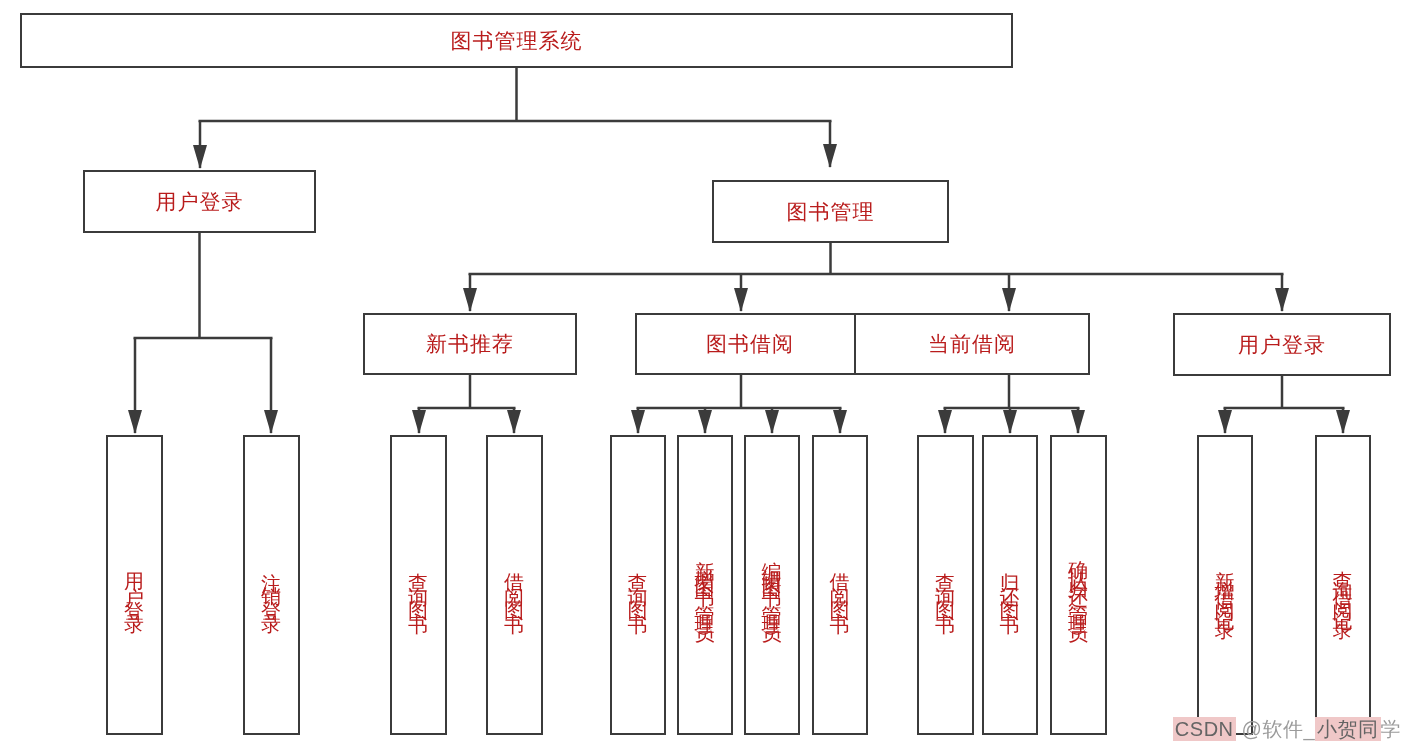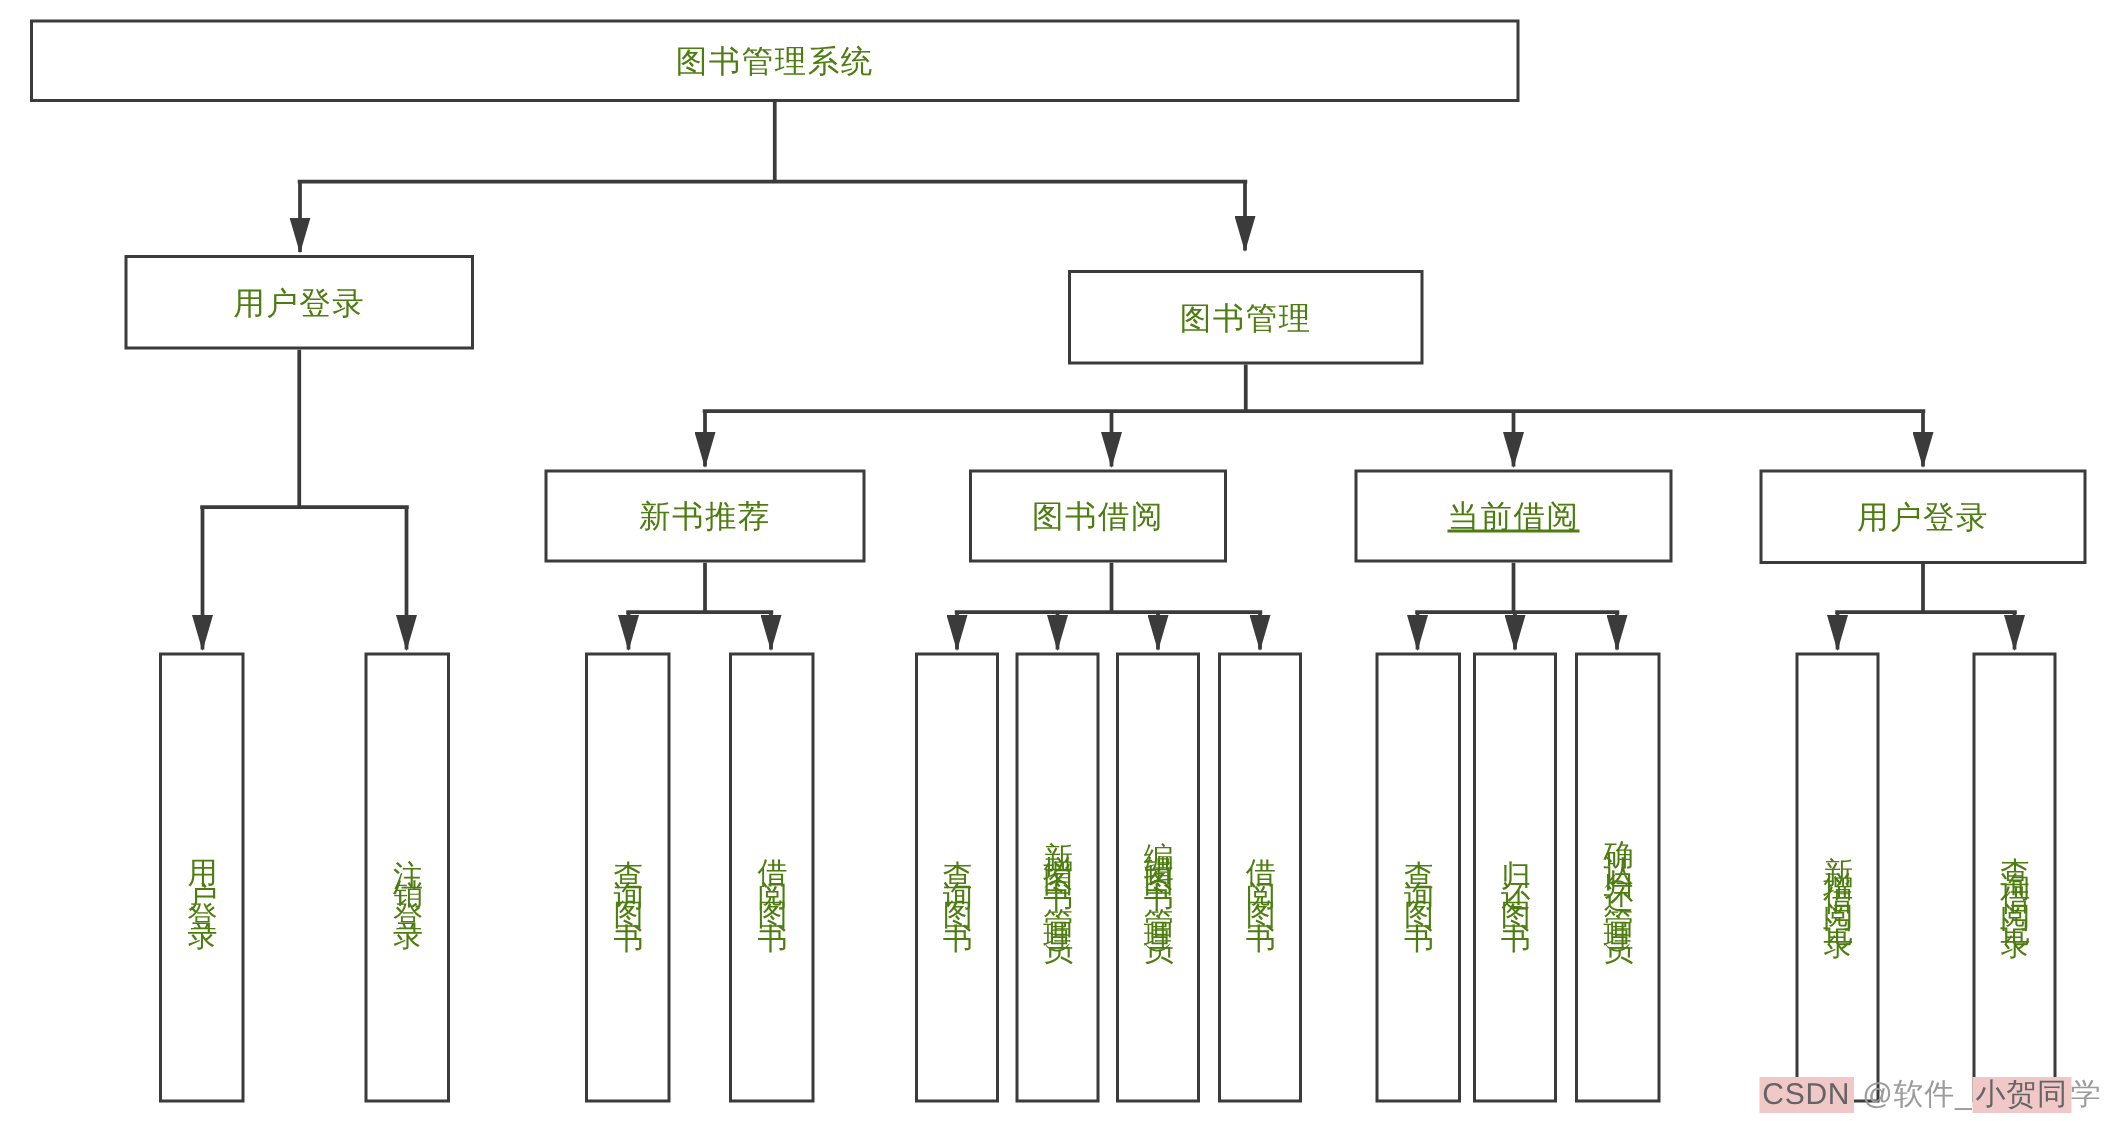--- a/index.html
+++ b/index.html
@@ -21,7 +21,7 @@
     box-sizing: border-box;
     border: 2.5px solid #3b3b3b;
     background: #ffffff;
-    color: #4d7c0f;
+    color: #b91c1c;
     display: flex;
     align-items: center;
     justify-content: center;

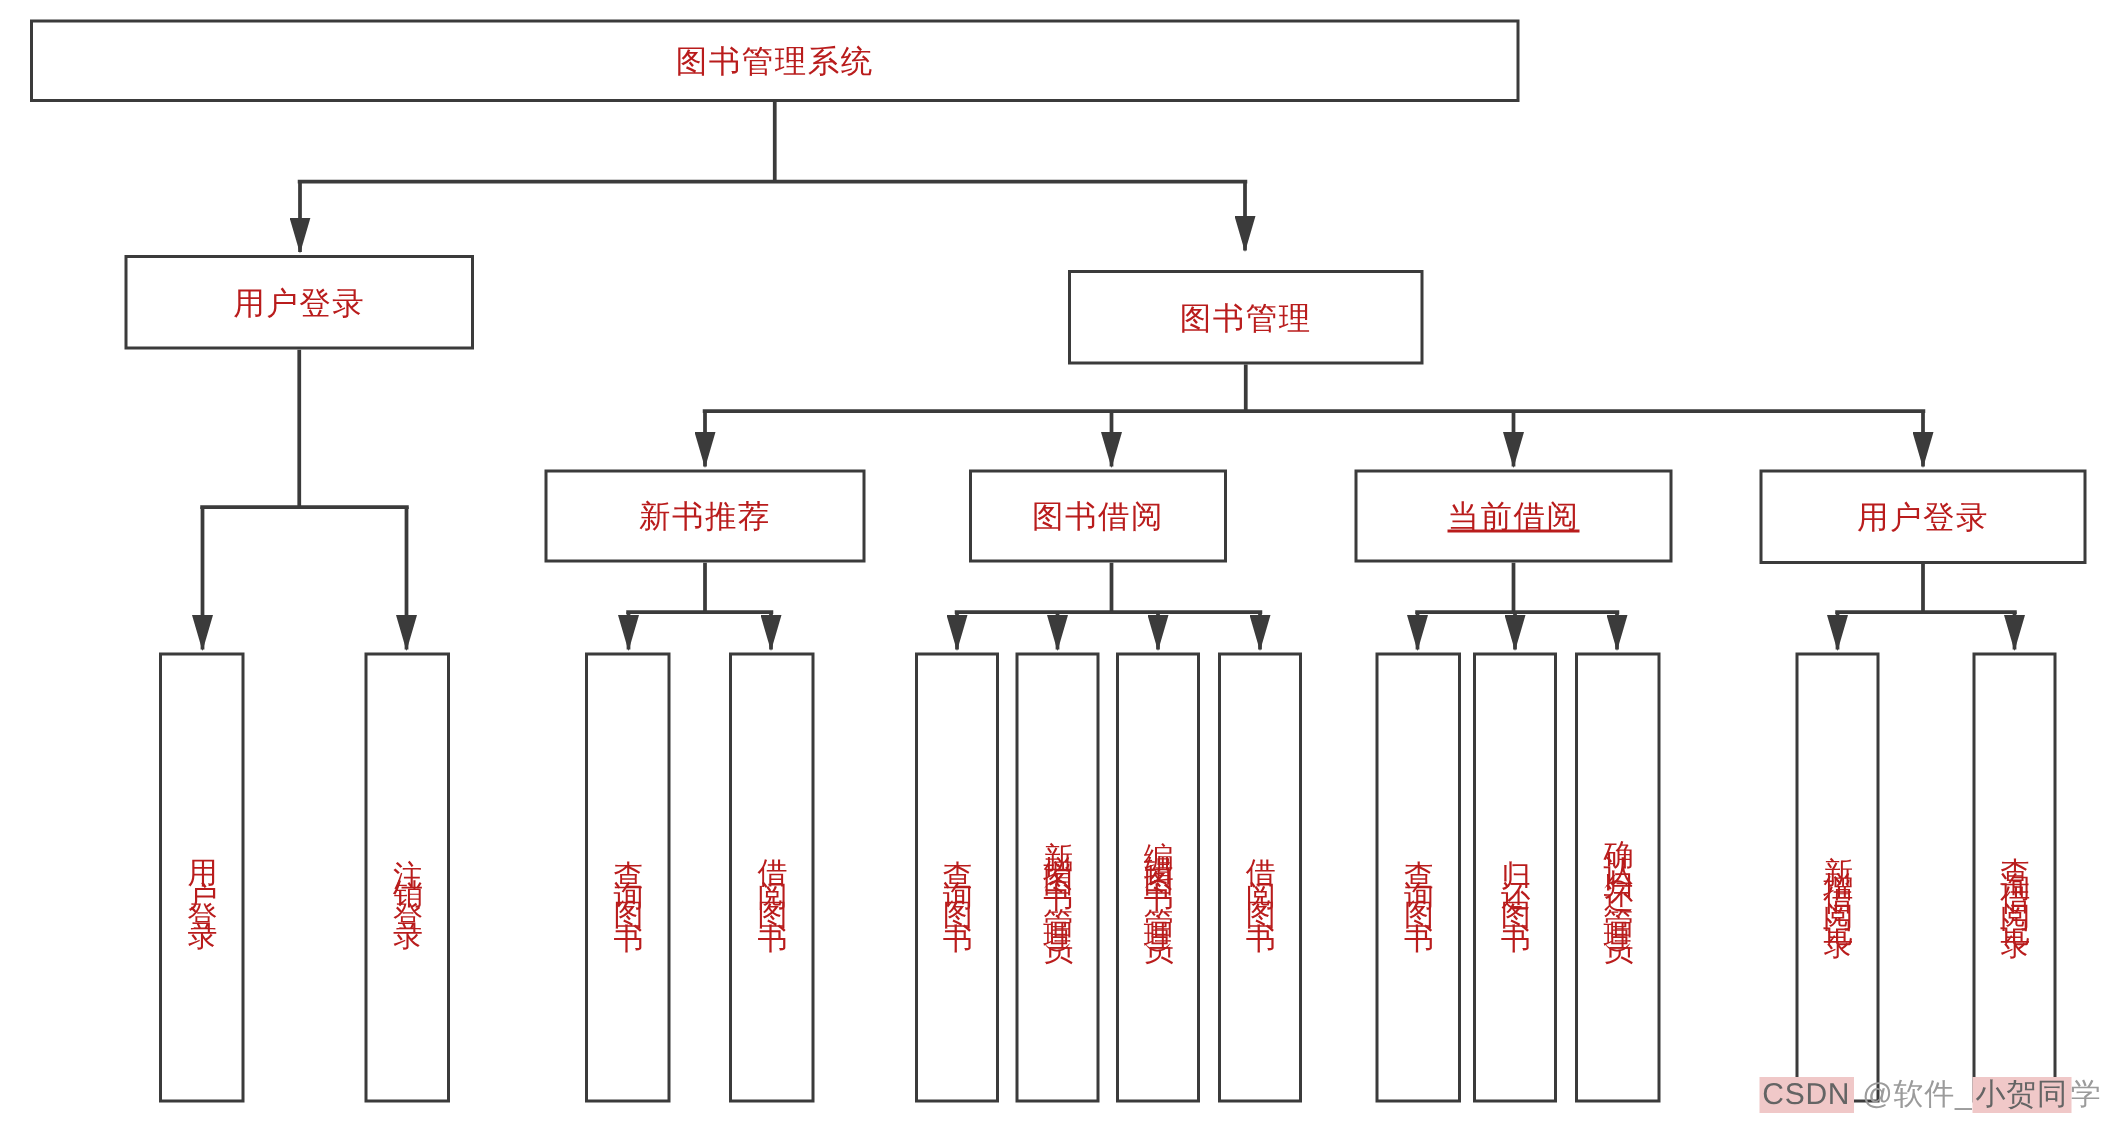--- a/index.html
+++ b/index.html
@@ -43,7 +43,7 @@
   .n-l2a  { left: 83px;  top: 170px; width: 233px; height: 63px; }
   .n-l2b  { left: 712px; top: 169px; width: 237px; height: 63px; margin-top: 11px; }
   .n-l3a  { left: 363px; top: 313px; width: 214px; height: 62px; }
-  .n-l3b  { left: 635px; top: 313px; width: 172px; height: 62px; margin-left: 11px; }
+  .n-l3b  { left: 635px; top: 313px; width: 230px; height: 62px; }
   .n-l3c  { left: 903px; top: 313px; width: 212px; height: 62px; text-decoration: underline; }
   .n-l3d  { left: 1173px;top: 313px; width: 218px; height: 63px; }
   .leaf   { top: 435px;  width: 57px; height: 300px; }

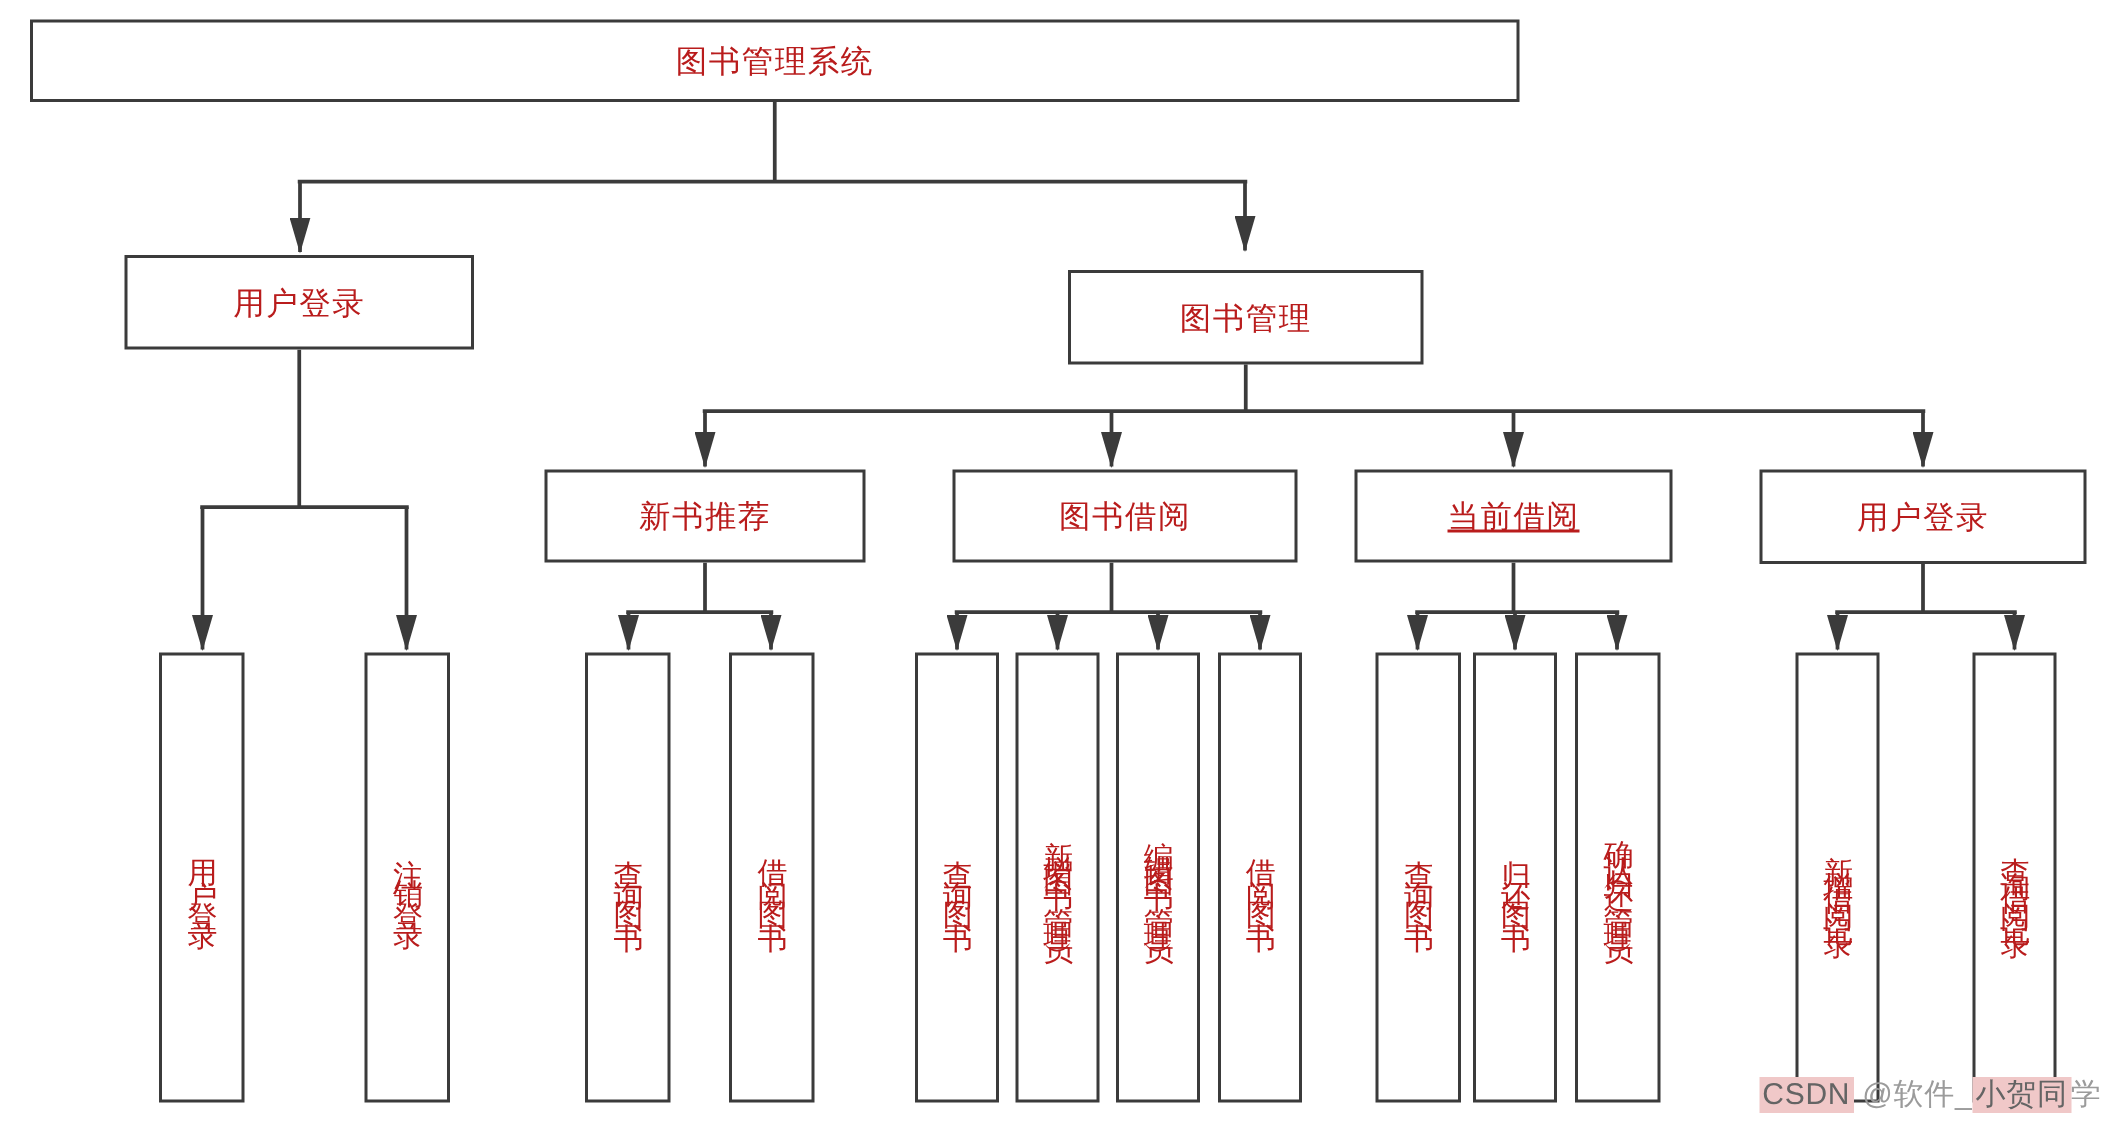--- a/index.html
+++ b/index.html
@@ -44,7 +44,7 @@
   .n-l2b  { left: 712px; top: 169px; width: 237px; height: 63px; margin-top: 11px; }
   .n-l3a  { left: 363px; top: 313px; width: 214px; height: 62px; }
   .n-l3b  { left: 635px; top: 313px; width: 230px; height: 62px; }
-  .n-l3c  { left: 903px; top: 313px; width: 212px; height: 62px; text-decoration: underline; }
+  .n-l3c  { left: 854px; top: 313px; width: 236px; height: 62px; }
   .n-l3d  { left: 1173px;top: 313px; width: 218px; height: 63px; }
   .leaf   { top: 435px;  width: 57px; height: 300px; }
   .n-f1  { left: 106px; }

